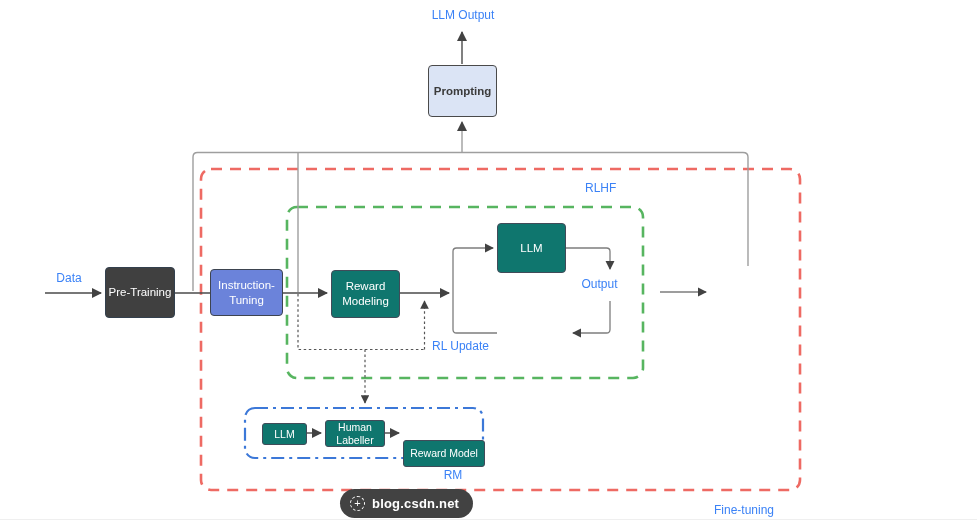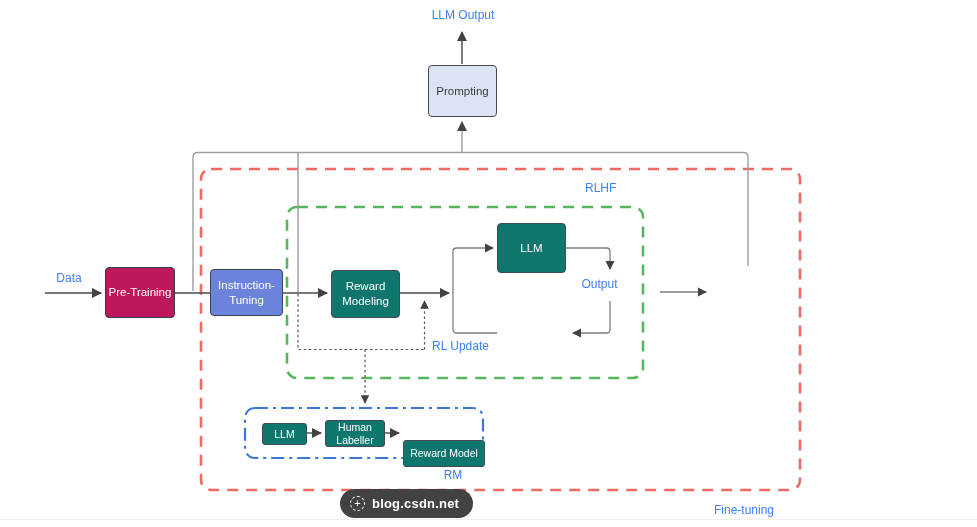--- a/index.html
+++ b/index.html
@@ -77,7 +77,7 @@
     </g>
   </svg>
 
-  <div class="node prompt" style="left:428px;top:65px;width:69px;height:52px;">
+  <div class="node prompt" style="left:428px;top:65px;width:69px;height:52px;font-weight:bold;">
     <span>Prompting</span>
   </div>
 

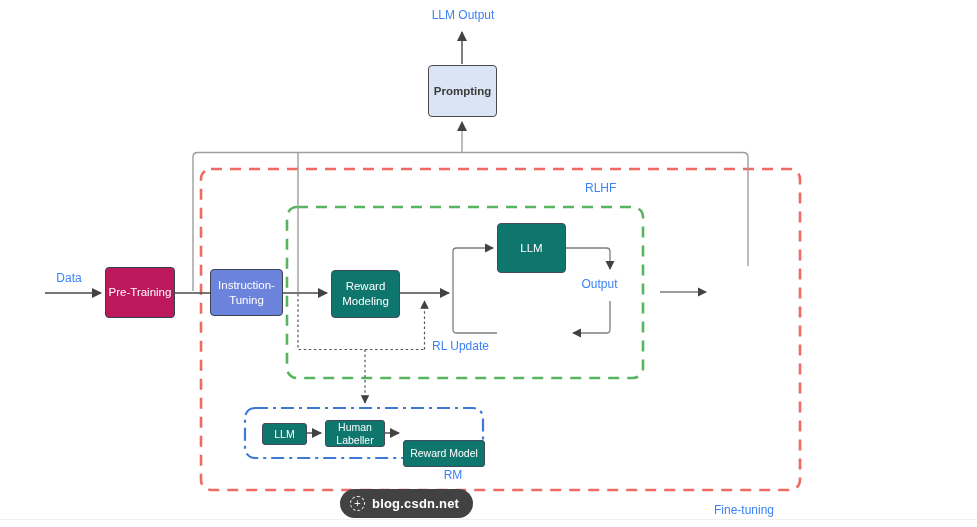--- a/index.html
+++ b/index.html
@@ -14,7 +14,7 @@
     color:#fff;font-size:11.5px;line-height:1.3;padding:2px;overflow-wrap:break-word;
   }
   .node.cornflower{background:#0f766e;}
-  .node.pretrain{background:#be185d;border-color:#33404e;}
+  .node.pretrain{background:#404040;border-color:#33404e;}
   .node.instr{background:#6b83da;border-color:#3d4450;}
   .node.prompt{background:#dbe4f5;color:#3b3b3b;border-color:#4a4a4a;}
   .node.small{font-size:10.5px;line-height:1.15;border-radius:3px;border-width:1.4px;}

